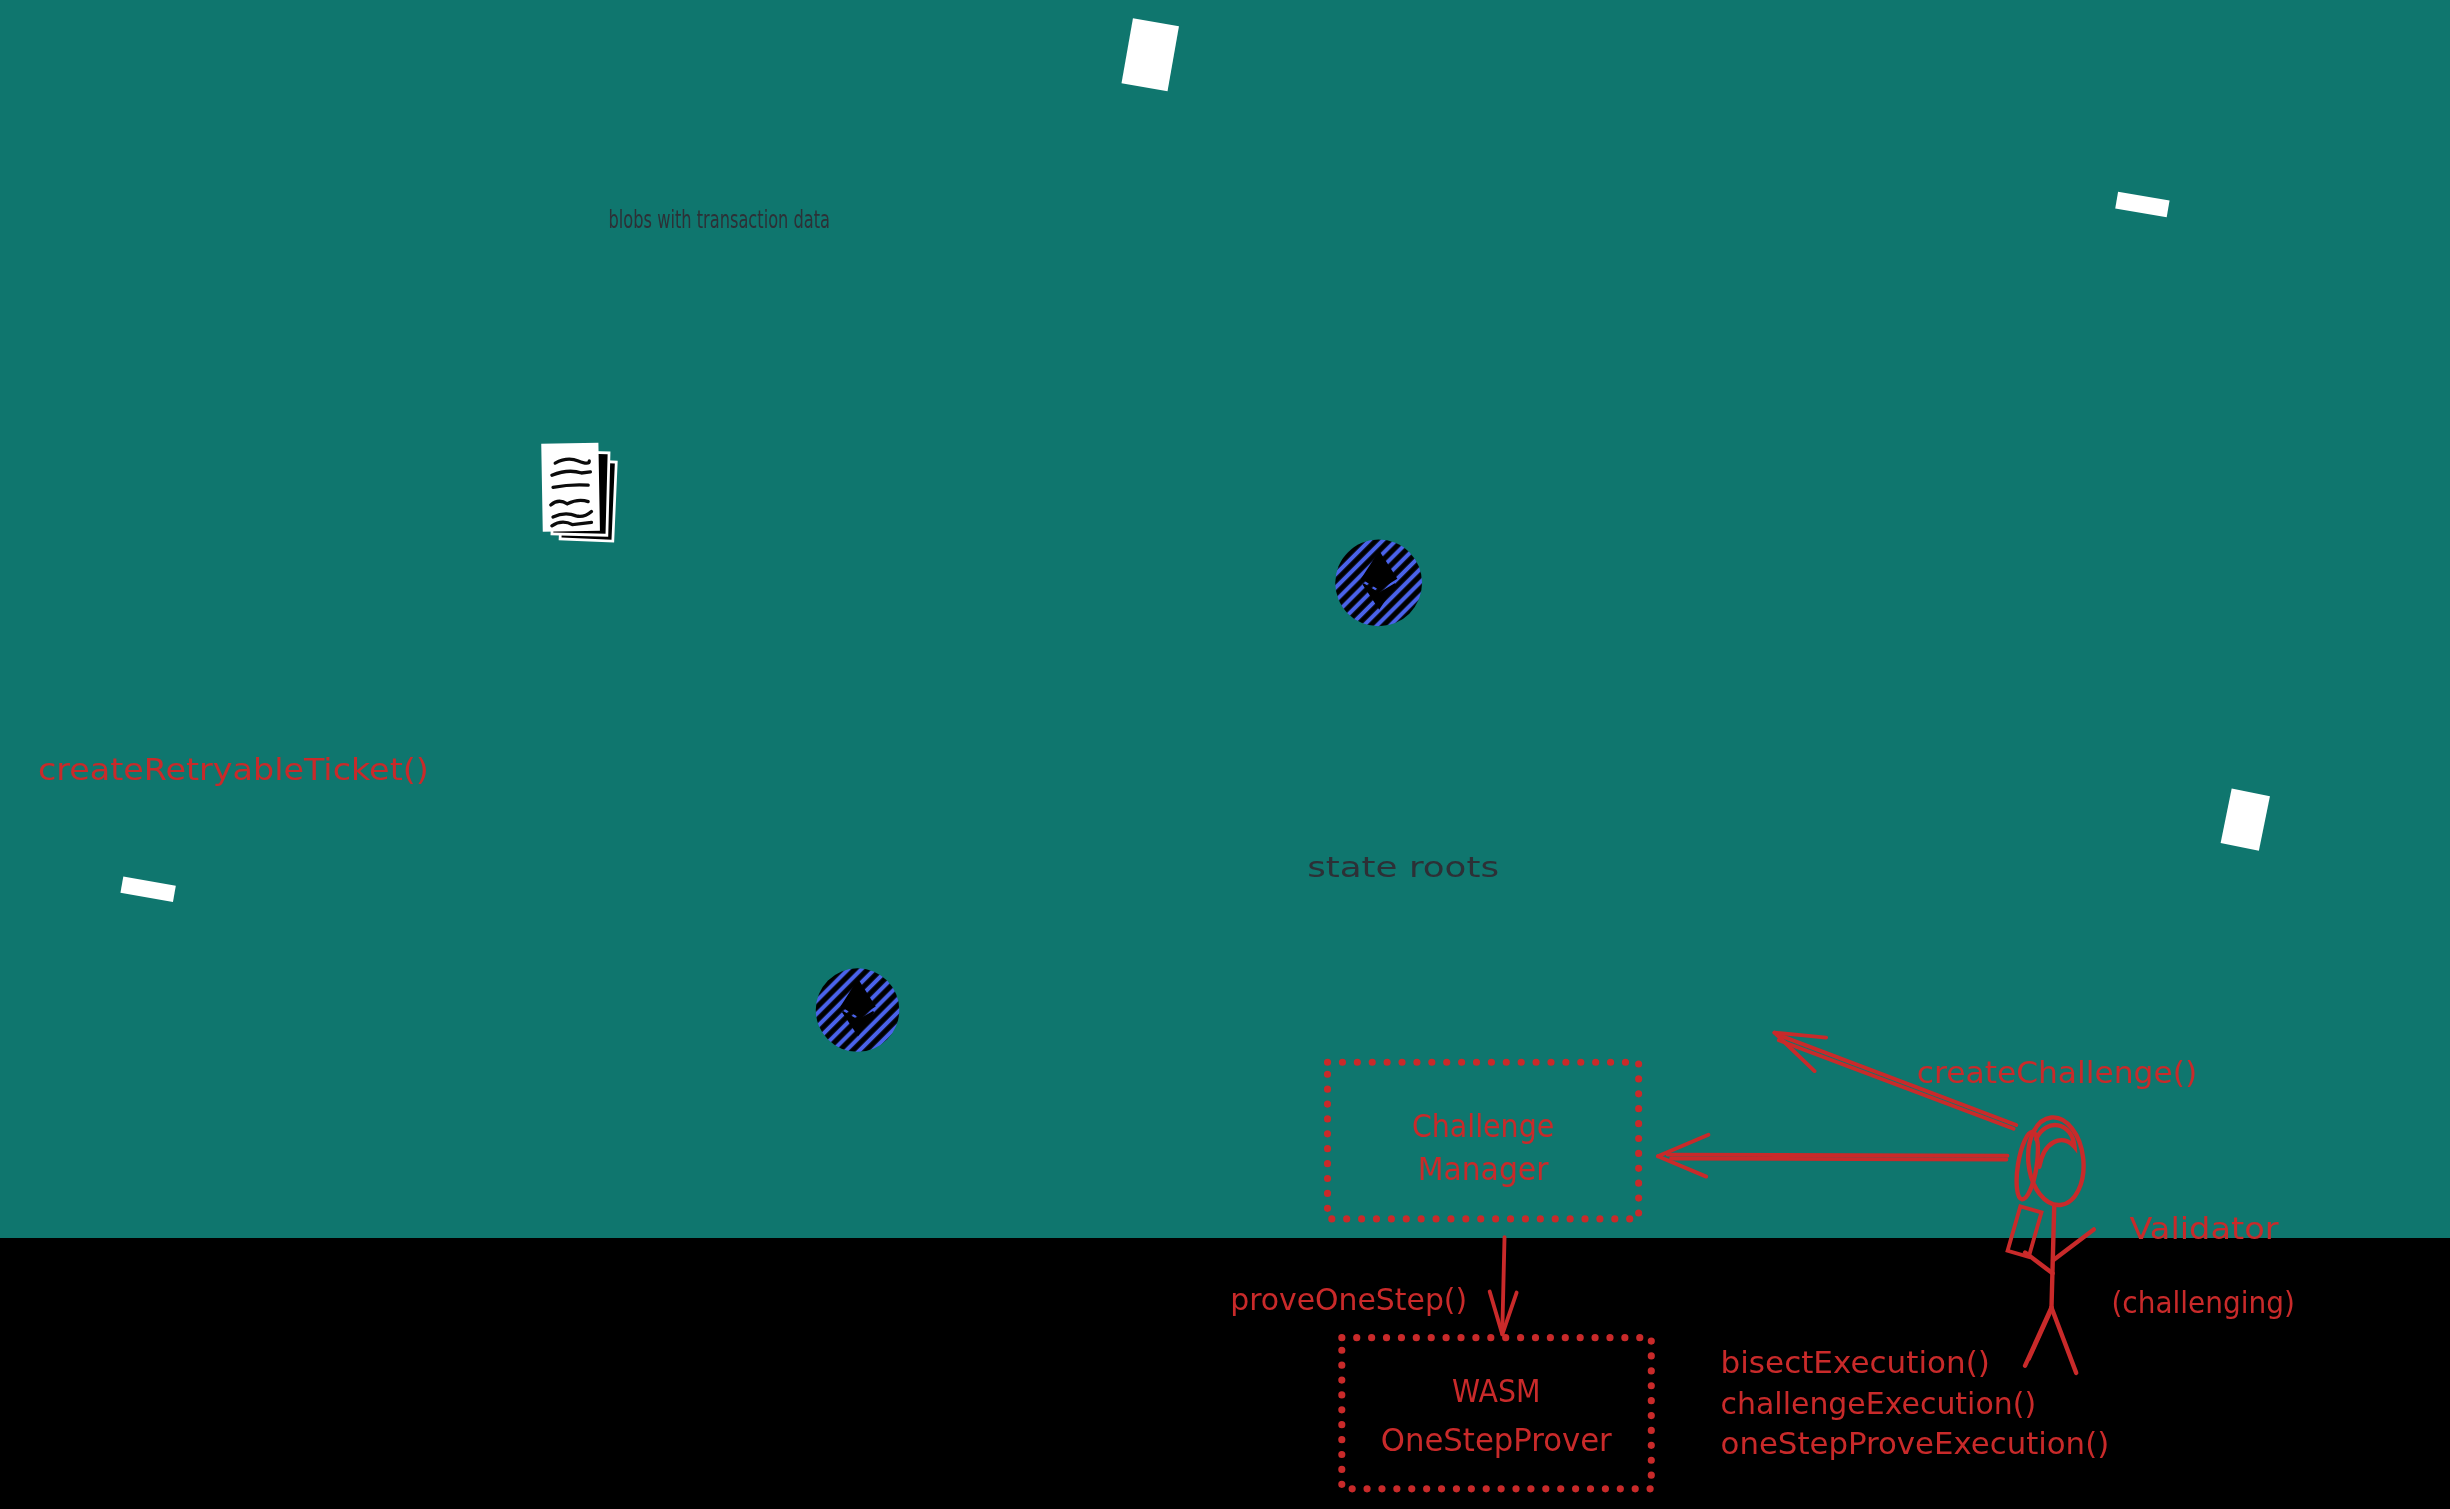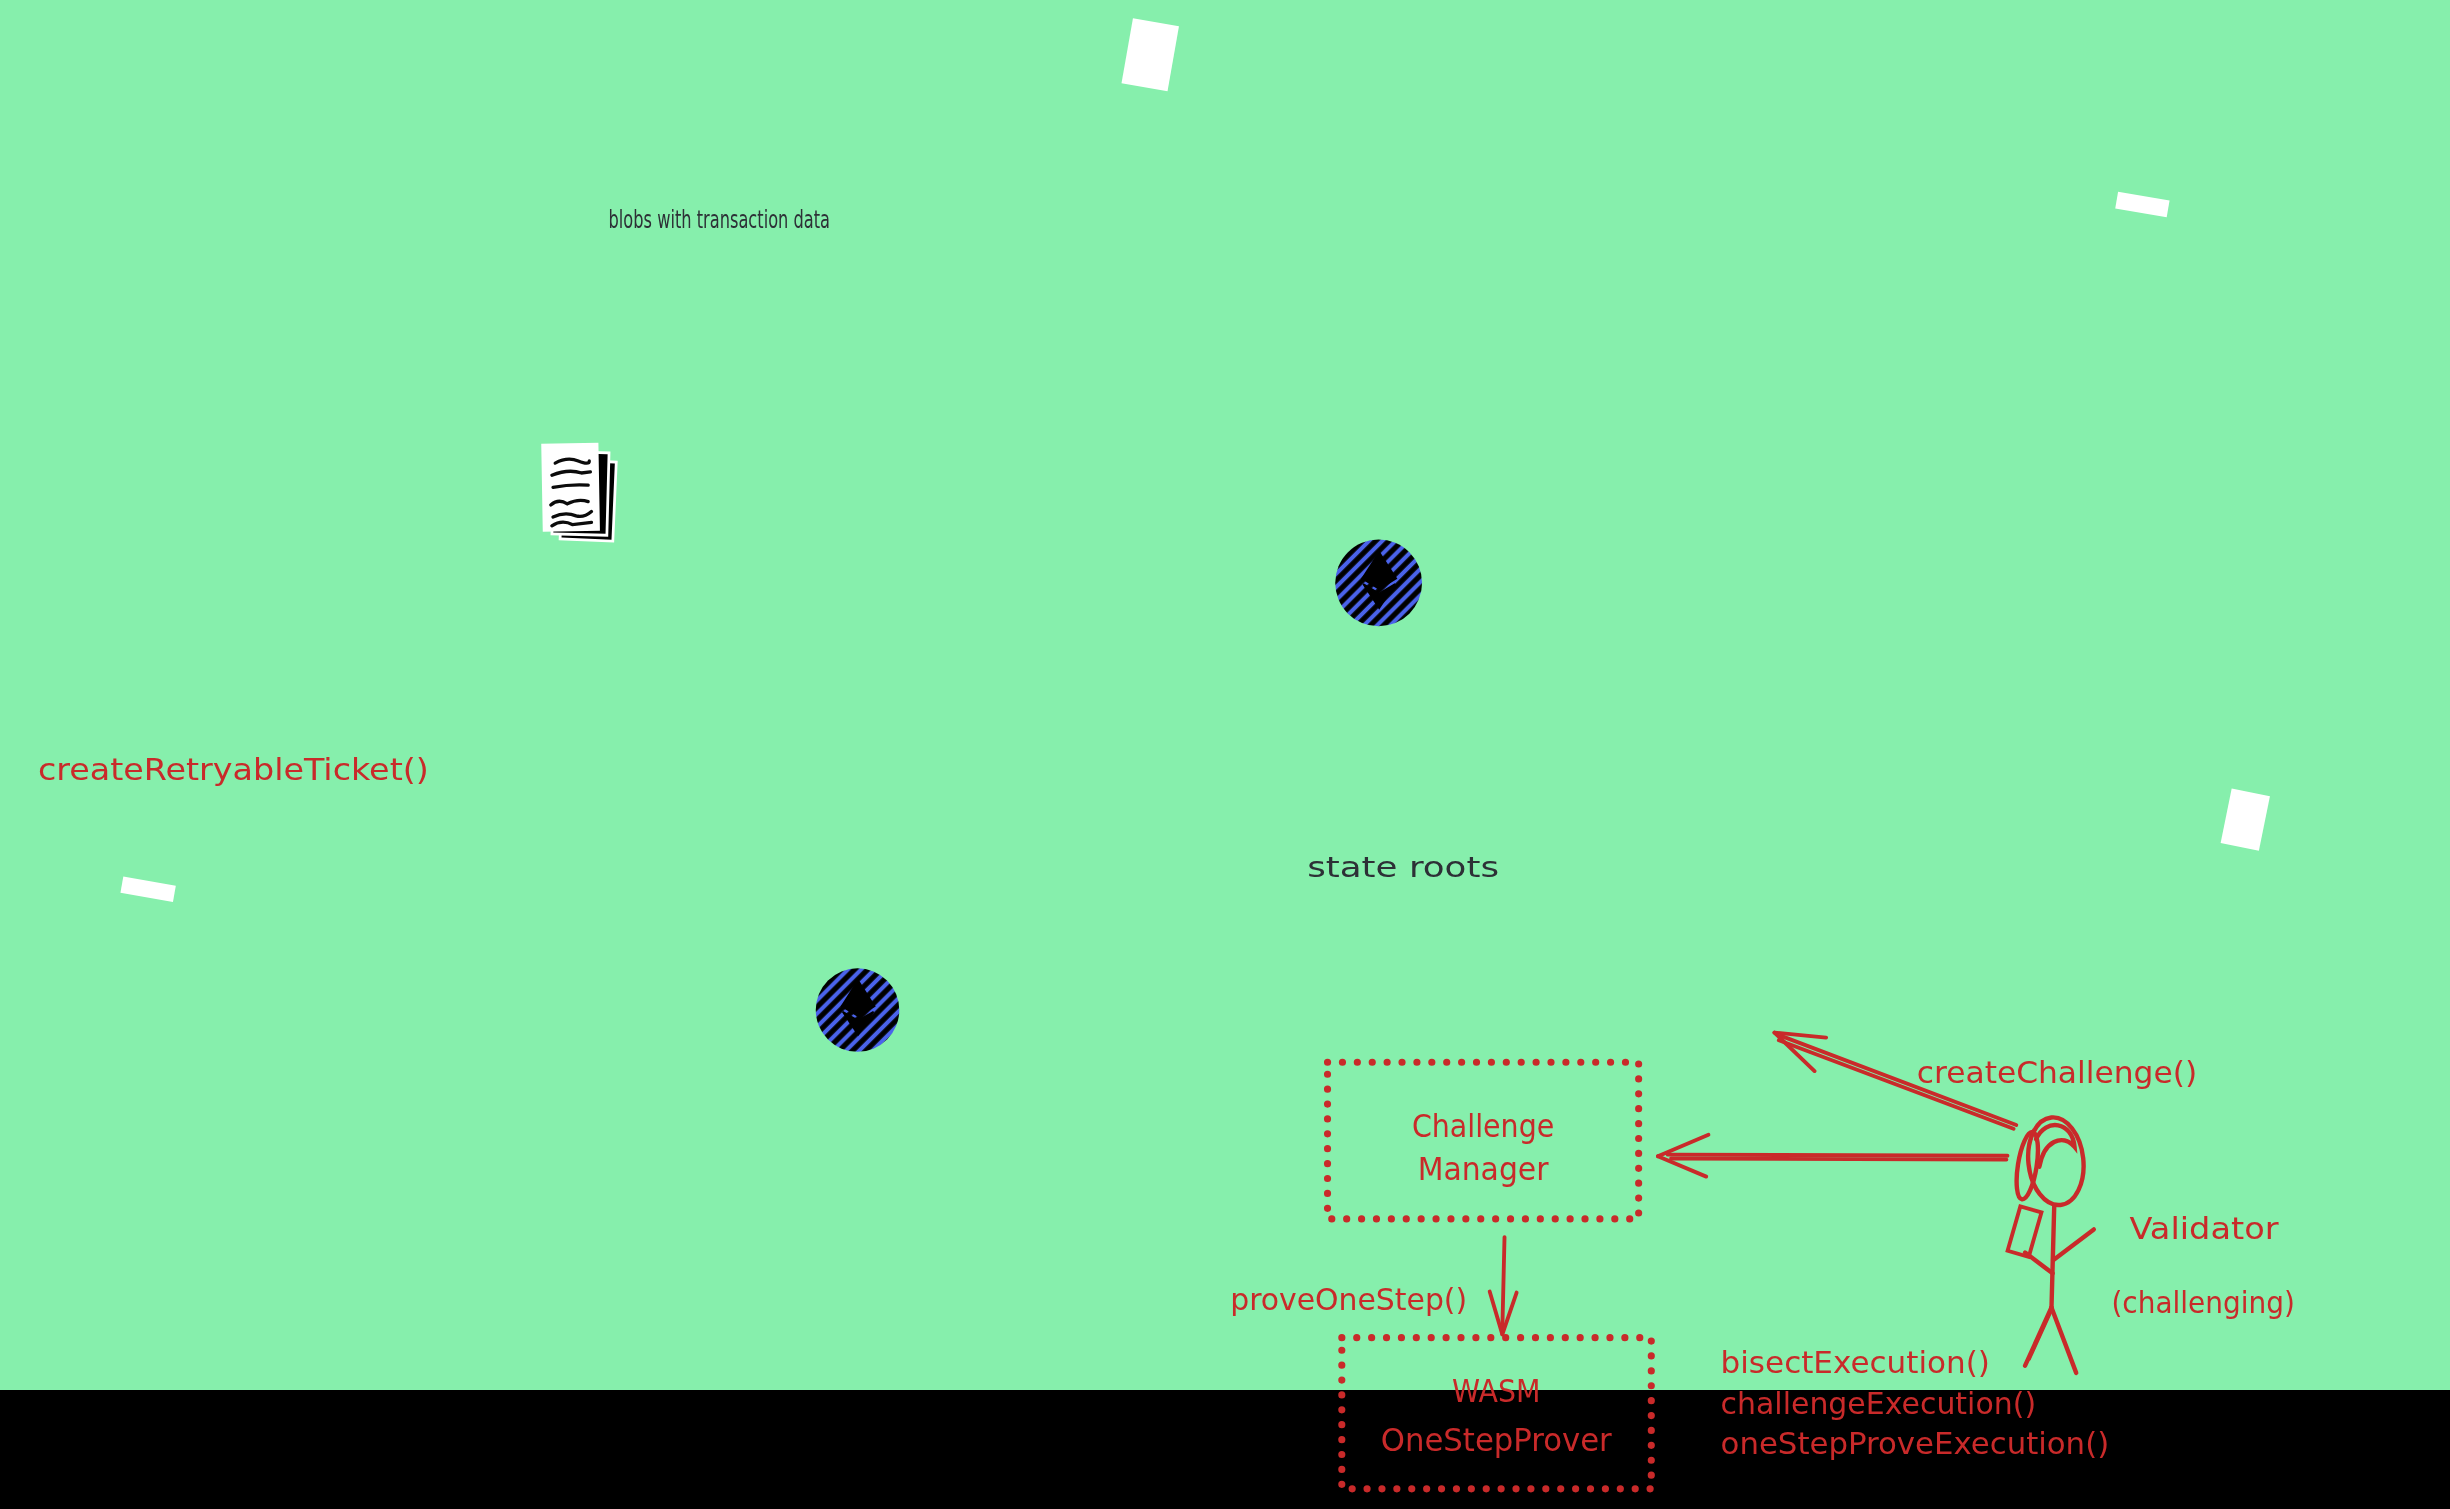--- a/index.html
+++ b/index.html
@@ -13,8 +13,8 @@
   #canvas {
     position: relative;
     width: 2450px;
-    height: 1390px;
-    background: #86efac;
+    height: 1238px;
+    background: #0f766e;
   }
   svg.layer {
     position: absolute;

